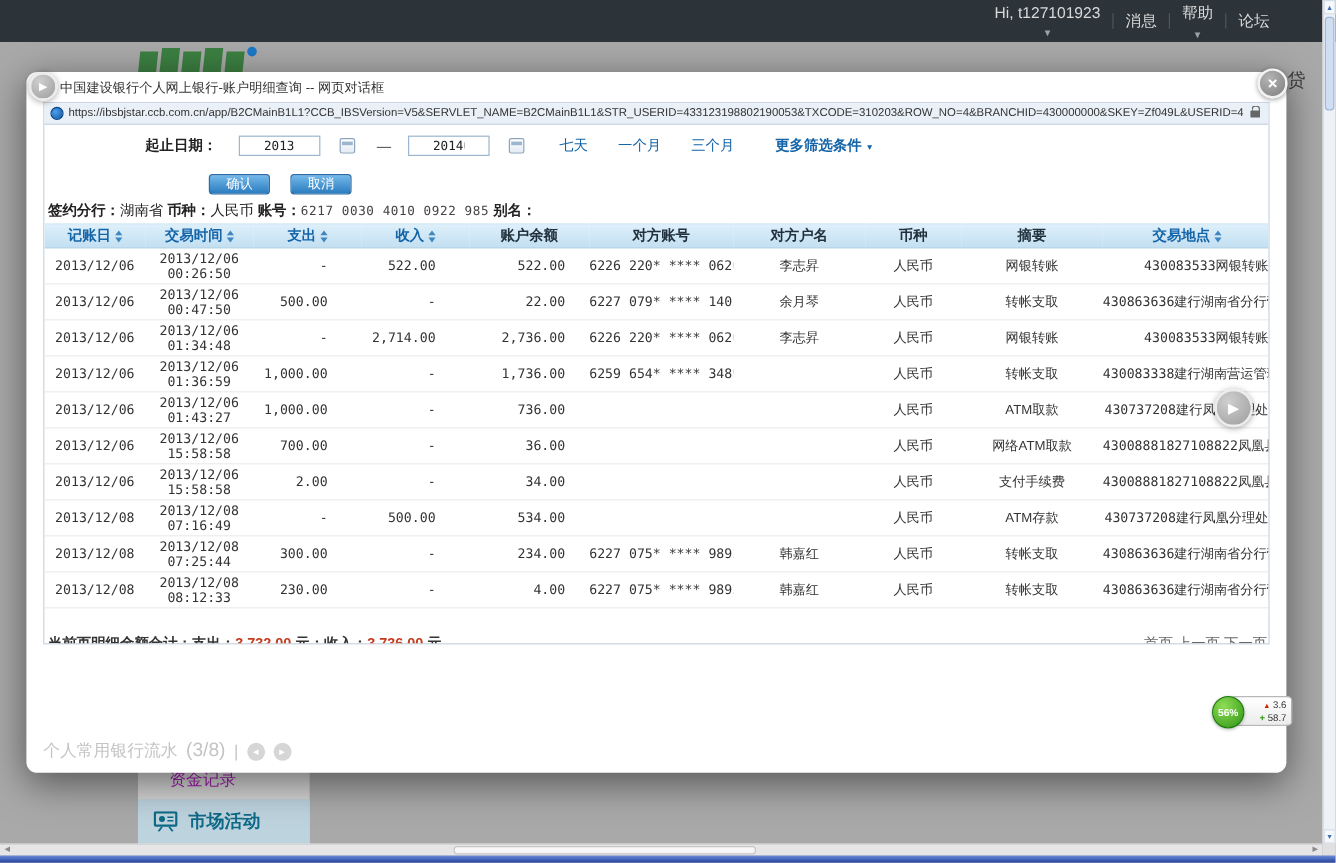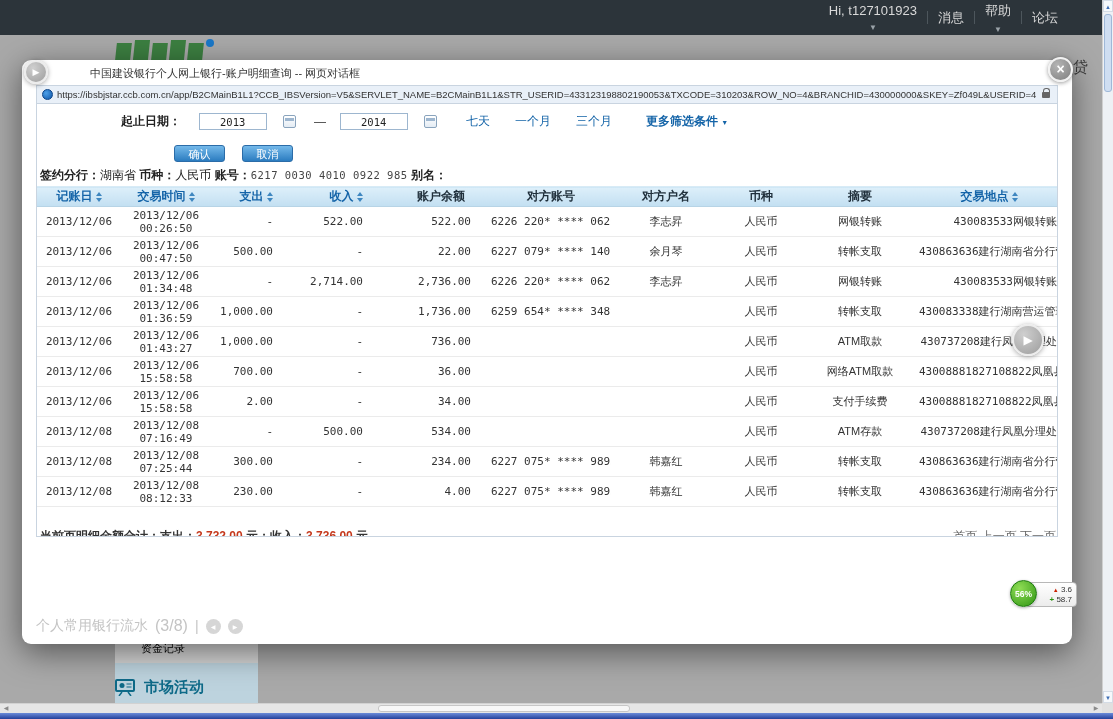--- a/index.html
+++ b/index.html
@@ -38,7 +38,7 @@
   
   .modal { position:absolute; left:22px; top:60px; width:1050px; height:584px; background:#fff; border-radius:9px;
            box-shadow:0 8px 32px rgba(0,0,0,.5); z-index:5; }
-  .dlg-title { position:absolute; left:28px; top:6px; font-size:11px; color:#333;margin-left:40px; }
+  .dlg-title { position:absolute; left:28px; top:6px; font-size:11px; color:#333; }
   .close-btn { position:absolute; right:-1px; top:-3px; width:25px; height:25px; border-radius:50%;
                background:radial-gradient(circle at 35% 30%, #b4b4b4, #7f7f7f); border:2px solid #f2f2f2;
                color:#fff; font-size:14px; font-weight:bold; text-align:center; line-height:21px;

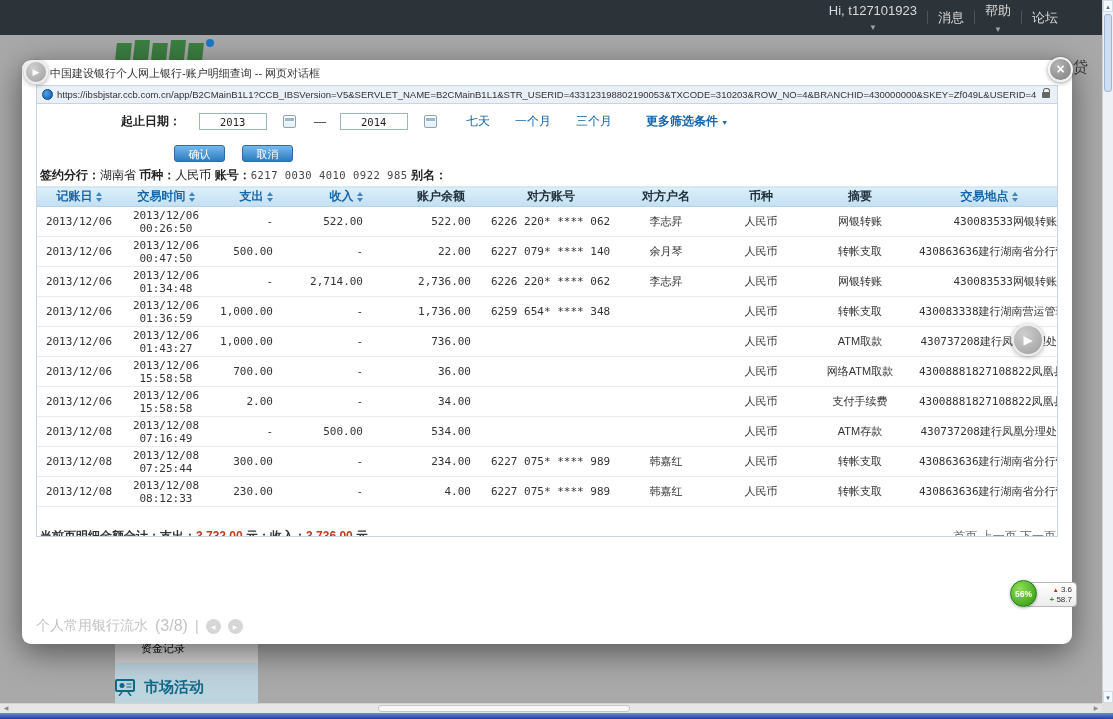--- a/index.html
+++ b/index.html
@@ -106,7 +106,7 @@
   .caption .pg { font-size:16px; }
   .cap-circle { width:15px; height:15px; border-radius:50%; background:#d6d6d6; color:#fff; font-size:6px;
                 display:flex; align-items:center; justify-content:center; cursor:pointer; }
-  .badge { position:absolute; left:988px; top:520px; display:flex; align-items:flex-end; z-index:7; }
+  .badge { position:absolute; left:988px; top:520px; display:flex; align-items:flex-start; z-index:7; }
   .badge-circle { width:27px; height:27px; border-radius:50%; border:1px solid #1d7a0e;
                   background:radial-gradient(circle at 35% 30%, #8fdd55, #2f9413);
                   color:#fff; font-size:8.5px; font-weight:bold; display:flex; align-items:center; justify-content:center;

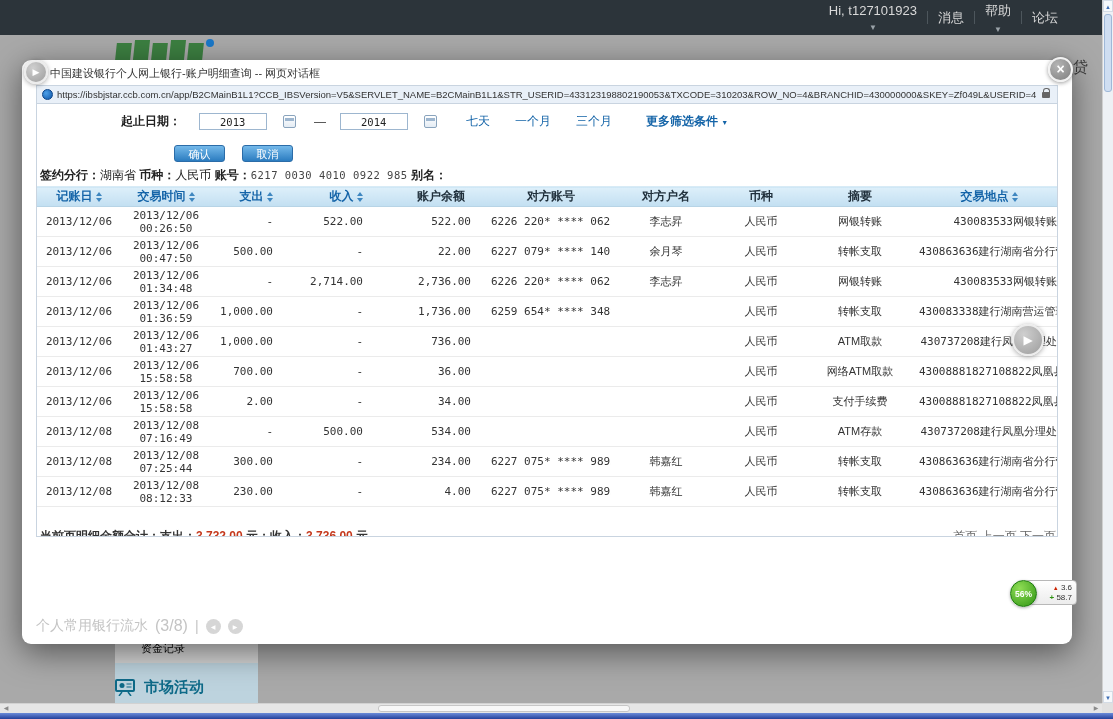--- a/index.html
+++ b/index.html
@@ -32,7 +32,7 @@
   .logo .dot { width:8px; height:8px; border-radius:50%; background:#1a78c8; align-self:flex-start; }
   .loanchar { position:absolute; left:1073px; top:58px; font-size:15px; color:#3a3a3a; z-index:1; }
   .sidebar-glimpse { position:absolute; left:115px; top:634px; width:143px; height:70px; background:#d6d6d6; z-index:1; }
-  .fund { padding:7px 0 0 26px; font-size:11px; color:#000000; }
+  .fund { padding:7px 0 0 26px; font-size:14px; color:#a21caf; }
   .market { margin-top:7px; height:49px; background:#bdd3de; display:flex; align-items:center; gap:9px; color:#0e6a88; font-size:15px; font-weight:bold; }
 
   

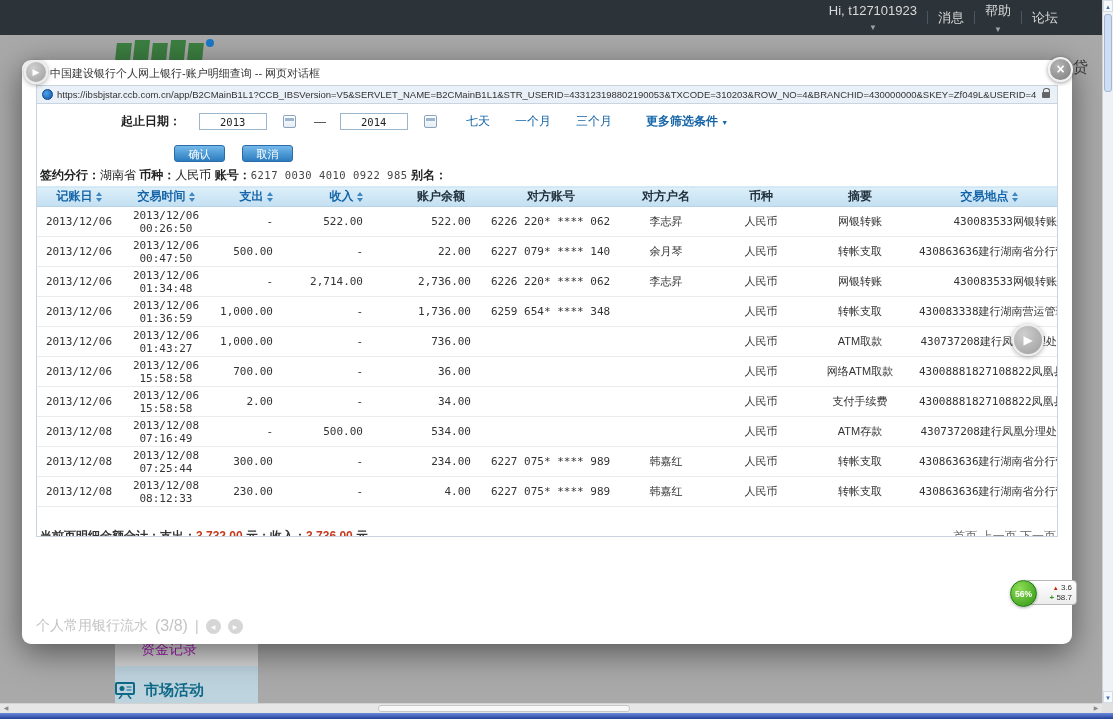--- a/index.html
+++ b/index.html
@@ -33,7 +33,7 @@
   .loanchar { position:absolute; left:1073px; top:58px; font-size:15px; color:#3a3a3a; z-index:1; }
   .sidebar-glimpse { position:absolute; left:115px; top:634px; width:143px; height:70px; background:#d6d6d6; z-index:1; }
   .fund { padding:7px 0 0 26px; font-size:14px; color:#a21caf; }
-  .market { margin-top:7px; height:49px; background:#bdd3de; display:flex; align-items:center; gap:9px; color:#0e6a88; font-size:15px; font-weight:bold; }
+  .market { margin-top:7px; height:37px; background:#bdd3de; display:flex; align-items:center; gap:9px; padding-left:13px; color:#0e6a88; font-size:15px; font-weight:bold; }
 
   
   .modal { position:absolute; left:22px; top:60px; width:1050px; height:584px; background:#fff; border-radius:9px;

